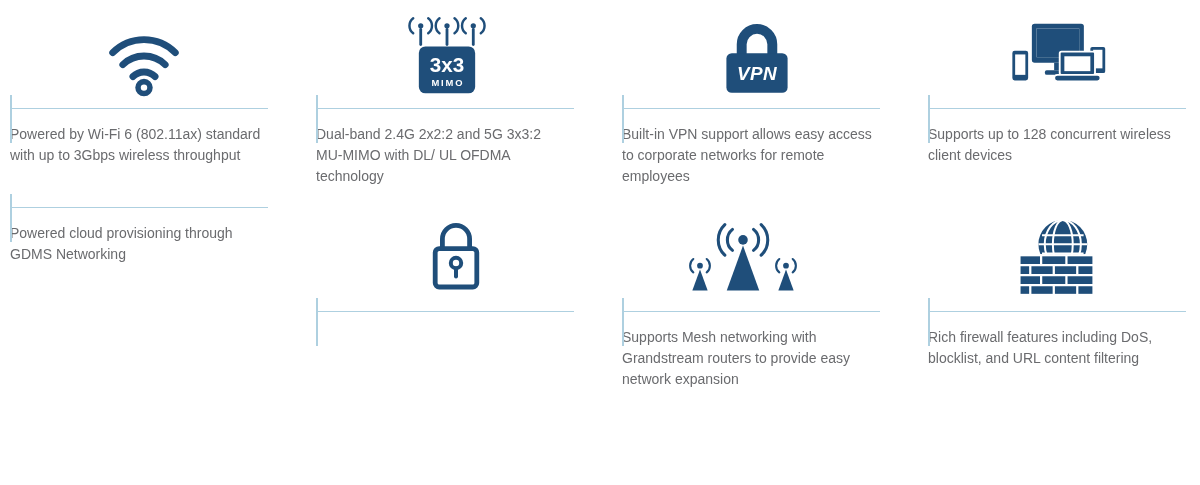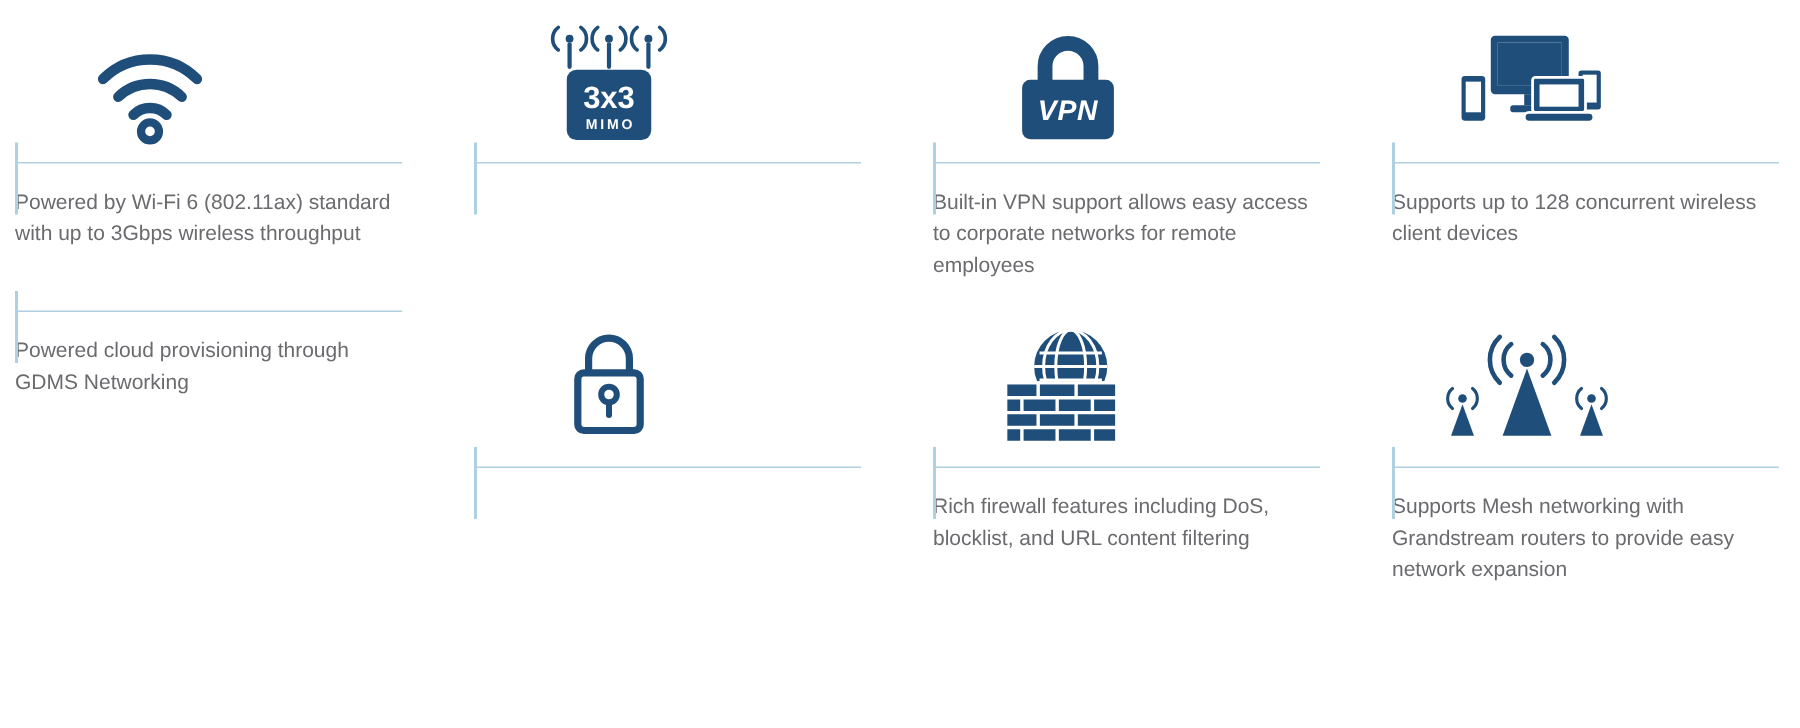--- a/index.html
+++ b/index.html
@@ -29,7 +29,7 @@
     width:180px;
     display:flex;
     align-items:flex-end;
-    justify-content:center;
+    justify-content:flex-end;
     padding-bottom:9px;
   }
   .divider{

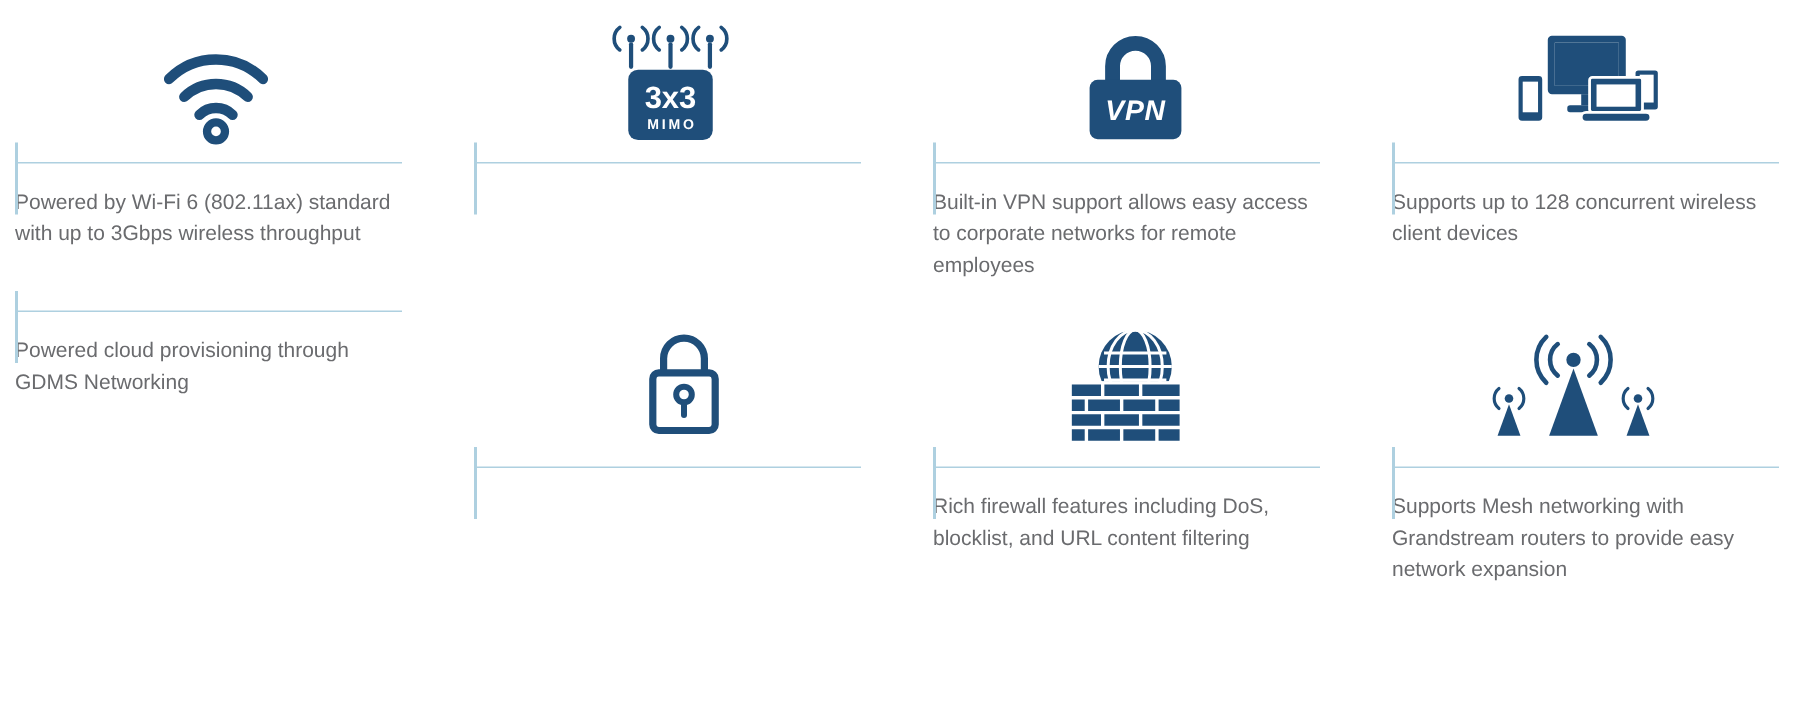--- a/index.html
+++ b/index.html
@@ -109,6 +109,7 @@
       </svg>
     </div>
     <div class="divider"></div>
+    <p class="feat-text">Dual-band 2.4G 2x2:2 and 5G 3x3:2 MU-MIMO with DL/ UL OFDMA technology</p>
   </div>
 
   <div class="cell">

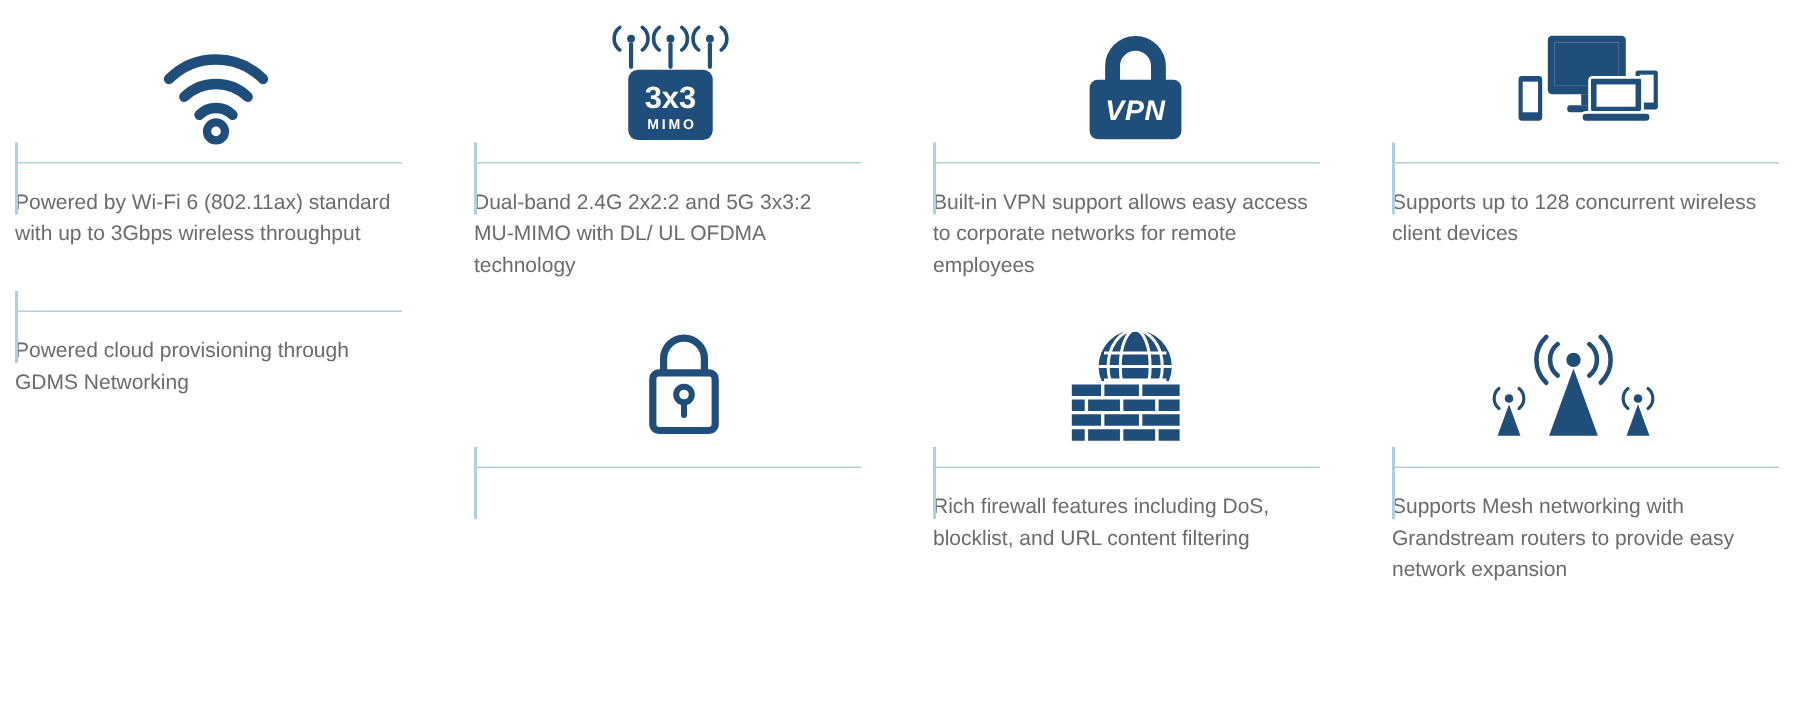--- a/index.html
+++ b/index.html
@@ -164,6 +164,38 @@
       </svg>
     </div>
     <div class="divider"></div>
+  </div>
+
+  <div class="cell">
+    <div class="icon-area">
+      <svg width="118" height="86" viewBox="0 0 120 90">
+
+        <circle class="fillnavy" cx="60" cy="25" r="5"></circle>
+        <polygon class="fillnavy" points="60,31 43,78 77,78"></polygon>
+        <g class="stroke" stroke-width="3.2" stroke-linecap="round">
+          <path d="M49 36 A 14 14 0 0 1 49 14"></path>
+          <path d="M41 41 A 22 22 0 0 1 41 9"></path>
+          <path d="M71 14 A 14 14 0 0 1 71 36"></path>
+          <path d="M79 9 A 22 22 0 0 1 79 41"></path>
+        </g>
+
+        <circle class="fillnavy" cx="15" cy="52" r="3"></circle>
+        <polygon class="fillnavy" points="15,56 7,78 23,78"></polygon>
+        <g class="stroke" stroke-width="2.2" stroke-linecap="round">
+          <path d="M8 59 A 9 9 0 0 1 8 45"></path>
+          <path d="M22 45 A 9 9 0 0 1 22 59"></path>
+        </g>
+
+        <circle class="fillnavy" cx="105" cy="52" r="3"></circle>
+        <polygon class="fillnavy" points="105,56 97,78 113,78"></polygon>
+        <g class="stroke" stroke-width="2.2" stroke-linecap="round">
+          <path d="M98 59 A 9 9 0 0 1 98 45"></path>
+          <path d="M112 45 A 9 9 0 0 1 112 59"></path>
+        </g>
+      </svg>
+    </div>
+    <div class="divider"></div>
+    <p class="feat-text">Supports Mesh networking with Grandstream routers to provide easy network expansion</p>
   </div>
 
   <div class="cell">
@@ -201,38 +233,6 @@
     <p class="feat-text">Rich firewall features including DoS, blocklist, and URL content filtering</p>
   </div>
 
-  <div class="cell">
-    <div class="icon-area">
-      <svg width="118" height="86" viewBox="0 0 120 90">
-
-        <circle class="fillnavy" cx="60" cy="25" r="5"></circle>
-        <polygon class="fillnavy" points="60,31 43,78 77,78"></polygon>
-        <g class="stroke" stroke-width="3.2" stroke-linecap="round">
-          <path d="M49 36 A 14 14 0 0 1 49 14"></path>
-          <path d="M41 41 A 22 22 0 0 1 41 9"></path>
-          <path d="M71 14 A 14 14 0 0 1 71 36"></path>
-          <path d="M79 9 A 22 22 0 0 1 79 41"></path>
-        </g>
-
-        <circle class="fillnavy" cx="15" cy="52" r="3"></circle>
-        <polygon class="fillnavy" points="15,56 7,78 23,78"></polygon>
-        <g class="stroke" stroke-width="2.2" stroke-linecap="round">
-          <path d="M8 59 A 9 9 0 0 1 8 45"></path>
-          <path d="M22 45 A 9 9 0 0 1 22 59"></path>
-        </g>
-
-        <circle class="fillnavy" cx="105" cy="52" r="3"></circle>
-        <polygon class="fillnavy" points="105,56 97,78 113,78"></polygon>
-        <g class="stroke" stroke-width="2.2" stroke-linecap="round">
-          <path d="M98 59 A 9 9 0 0 1 98 45"></path>
-          <path d="M112 45 A 9 9 0 0 1 112 59"></path>
-        </g>
-      </svg>
-    </div>
-    <div class="divider"></div>
-    <p class="feat-text">Supports Mesh networking with Grandstream routers to provide easy network expansion</p>
-  </div>
-
 </div>
 
 </body></html>

